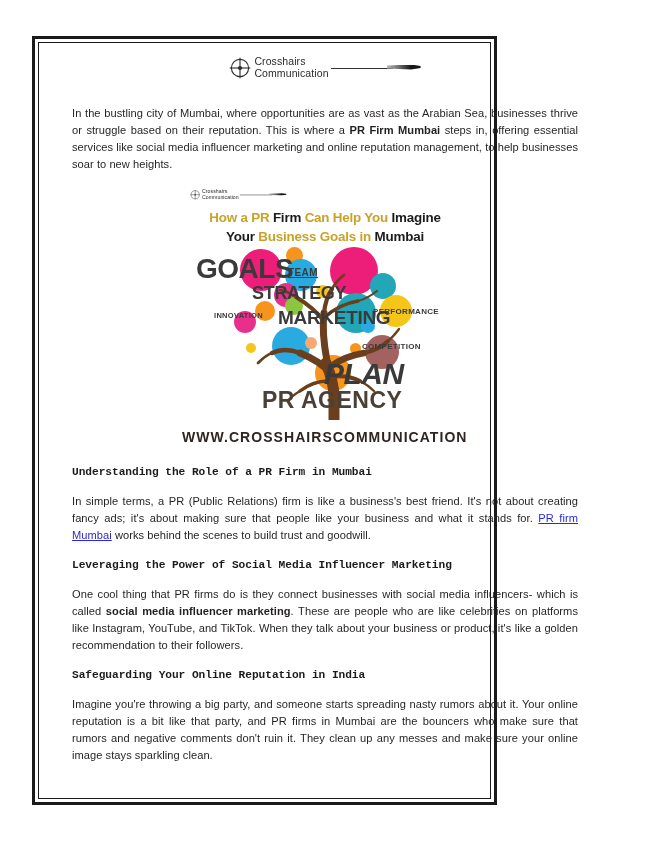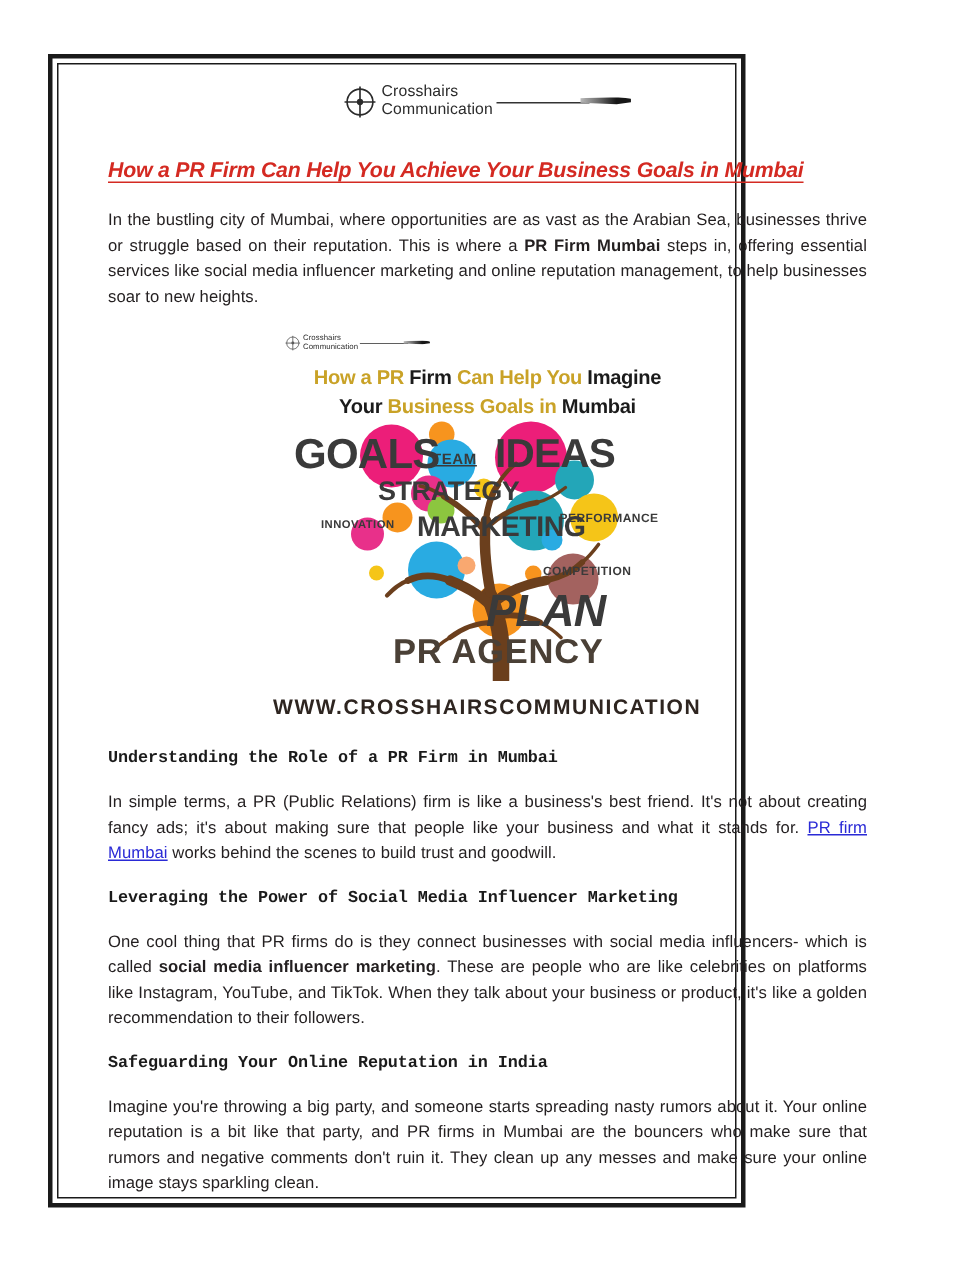--- a/index.html
+++ b/index.html
@@ -234,7 +234,6 @@
       </div>
     </div>
 
-    <h1 class="doc-title">How a PR Firm Can Help You Achieve Your Business Goals in Mumbai</h1>
 
     <p class="para"><span>In the bustling city of Mumbai, where opportunities are as vast as the Arabian Sea, businesses thrive or struggle based on their reputation. This is where a </span><b>PR Firm Mumbai</b><span> steps in, offering essential services like social media influencer marketing and online reputation management, to help businesses soar to new heights.</span></p>
 

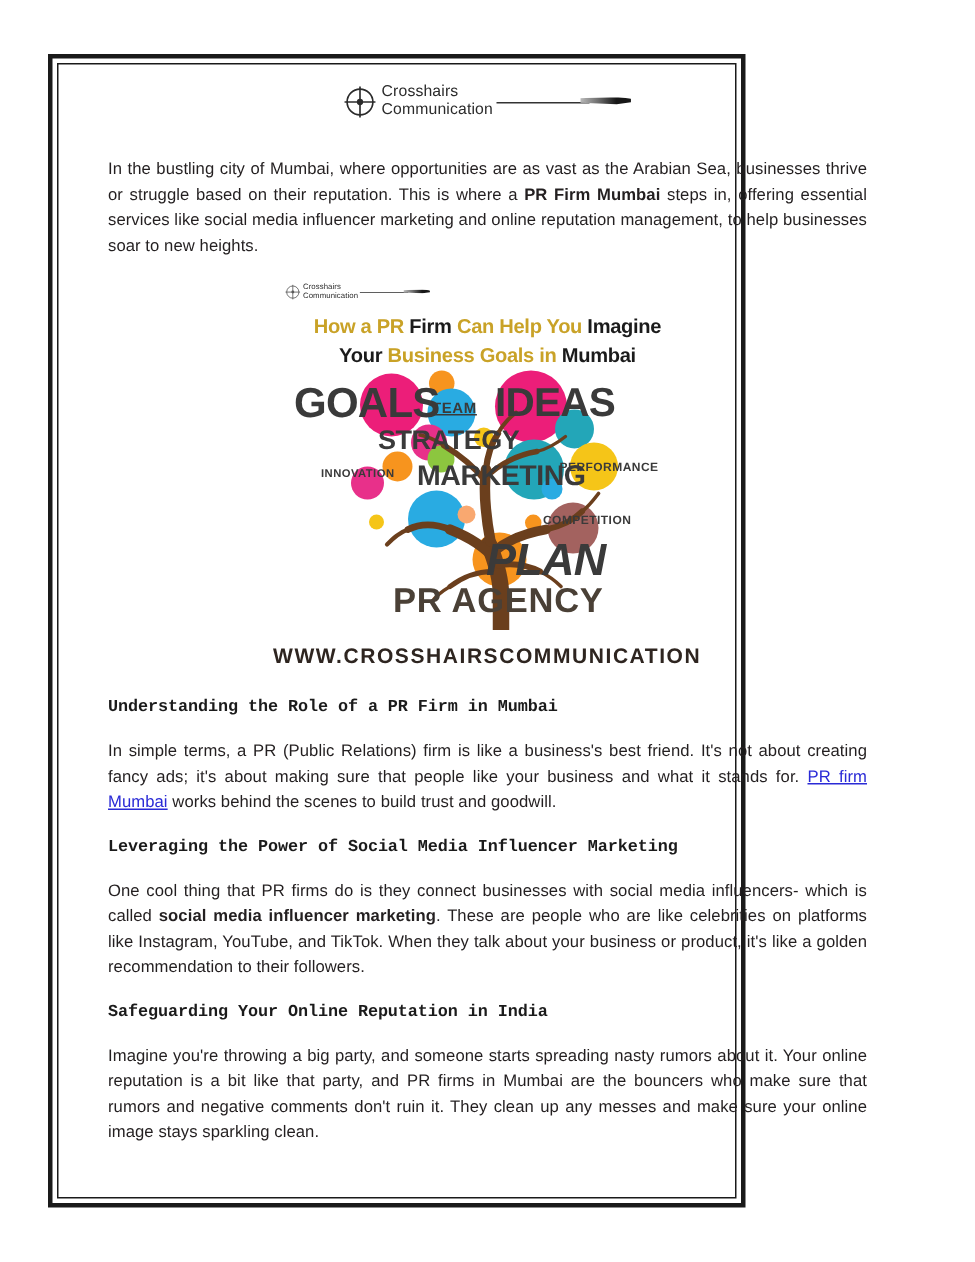--- a/index.html
+++ b/index.html
@@ -310,7 +310,6 @@
 
         <span class="wordlbl" style="left:14px; top:8px; font-size:28px; color:#3a3a3a; letter-spacing:-0.5px;">GOALS</span>
         <span class="wordlbl" style="left:106px; top:22px; font-size:10px; color:#3a3a3a; letter-spacing:.4px;text-decoration:underline;">TEAM</span>
-        <span class="wordlbl" style="left:148px; top:8px; font-size:27px; color:#3a3a3a; letter-spacing:-0.5px;">IDEAS</span>
         <span class="wordlbl" style="left:70px; top:38px; font-size:18px; color:#3a3a3a; letter-spacing:-0.3px;">STRATEGY</span>
         <span class="wordlbl" style="left:96px; top:62px; font-size:19px; color:#3a3a3a; letter-spacing:-0.3px;">MARKETING</span>
         <span class="wordlbl" style="left:32px; top:66px; font-size:7.5px; color:#3a3a3a; letter-spacing:.3px;">INNOVATION</span>

